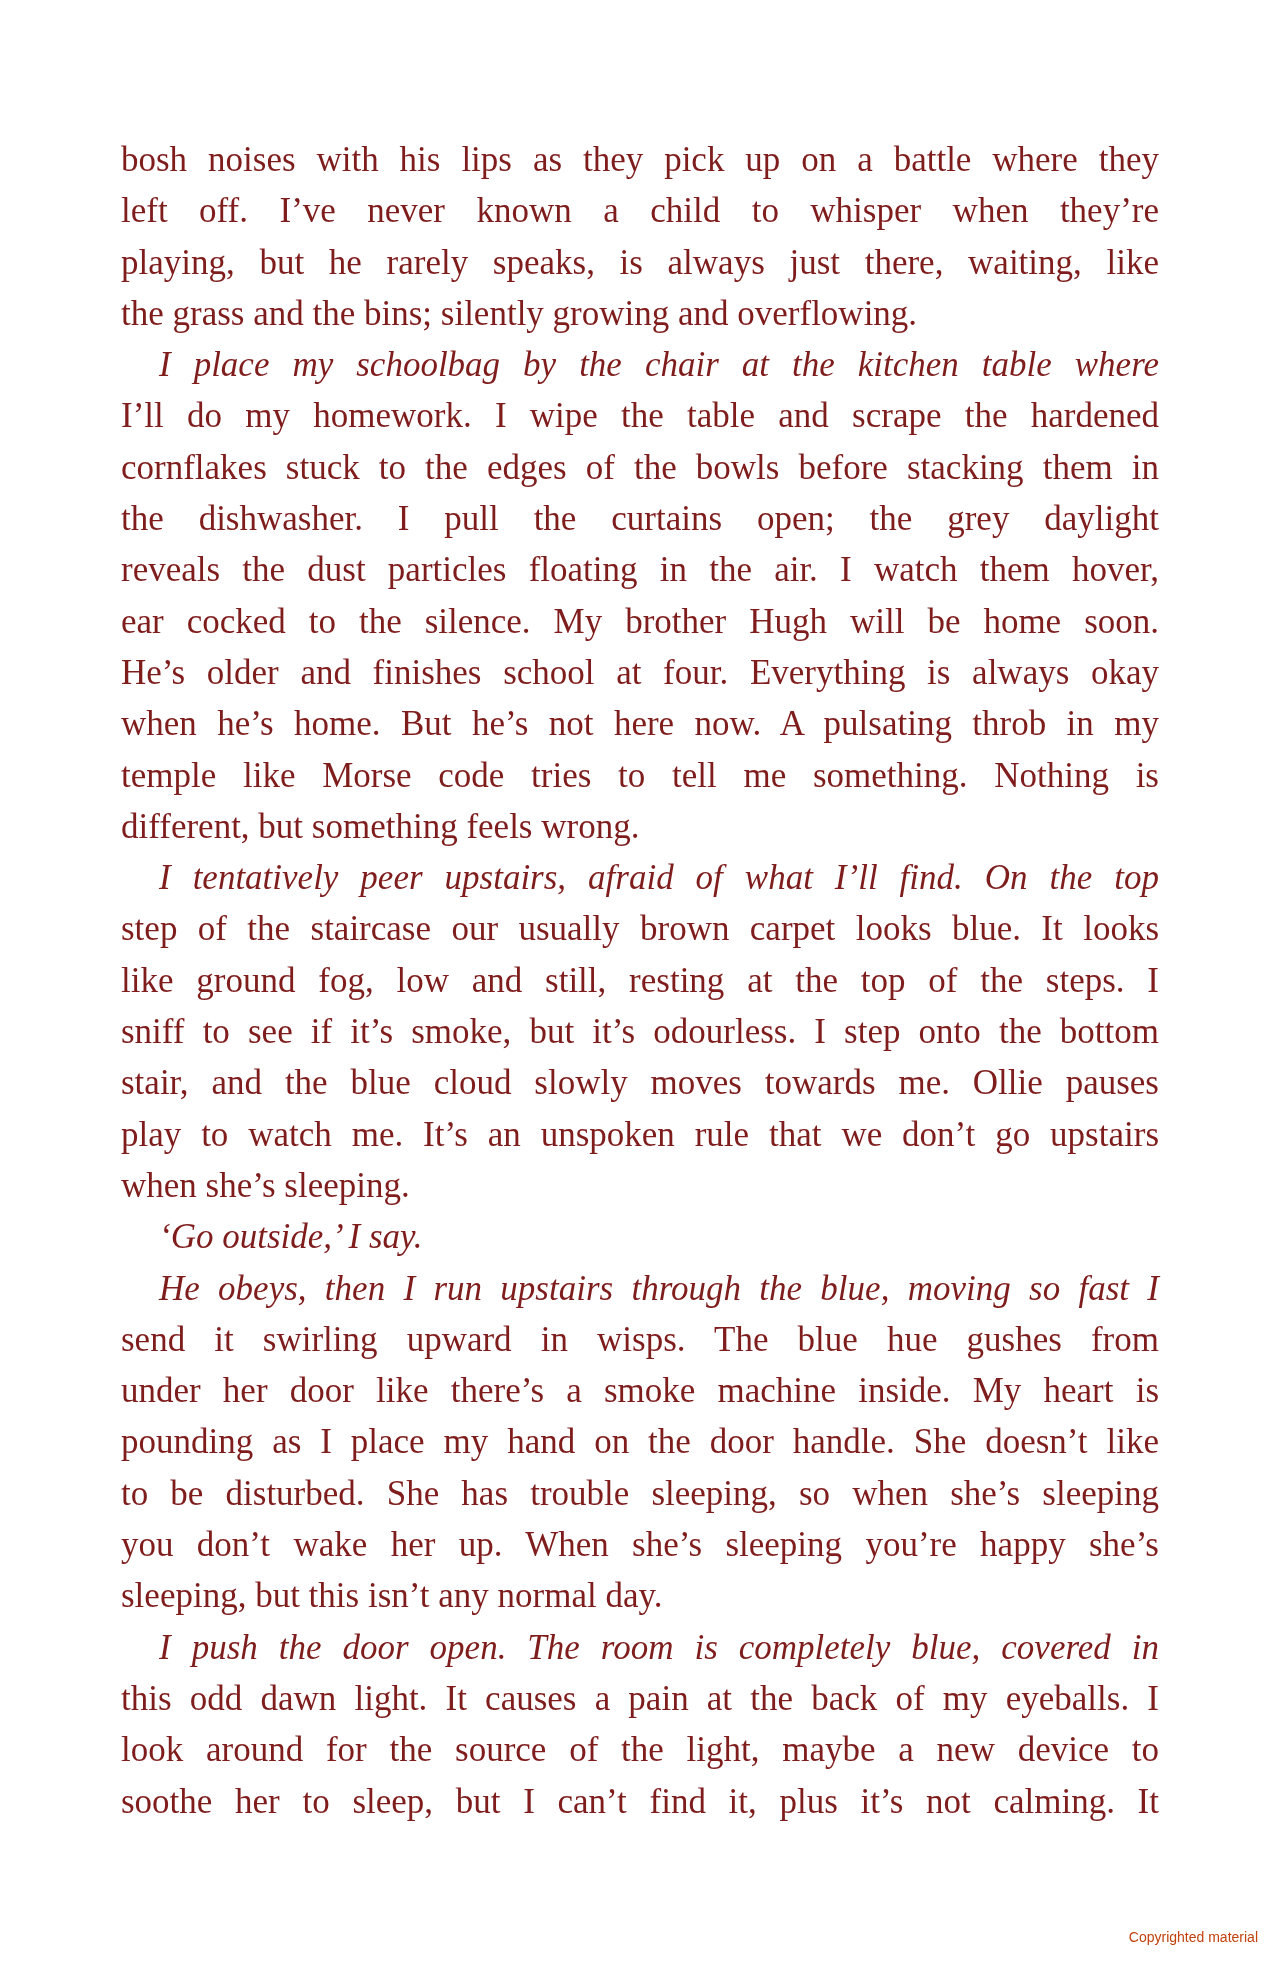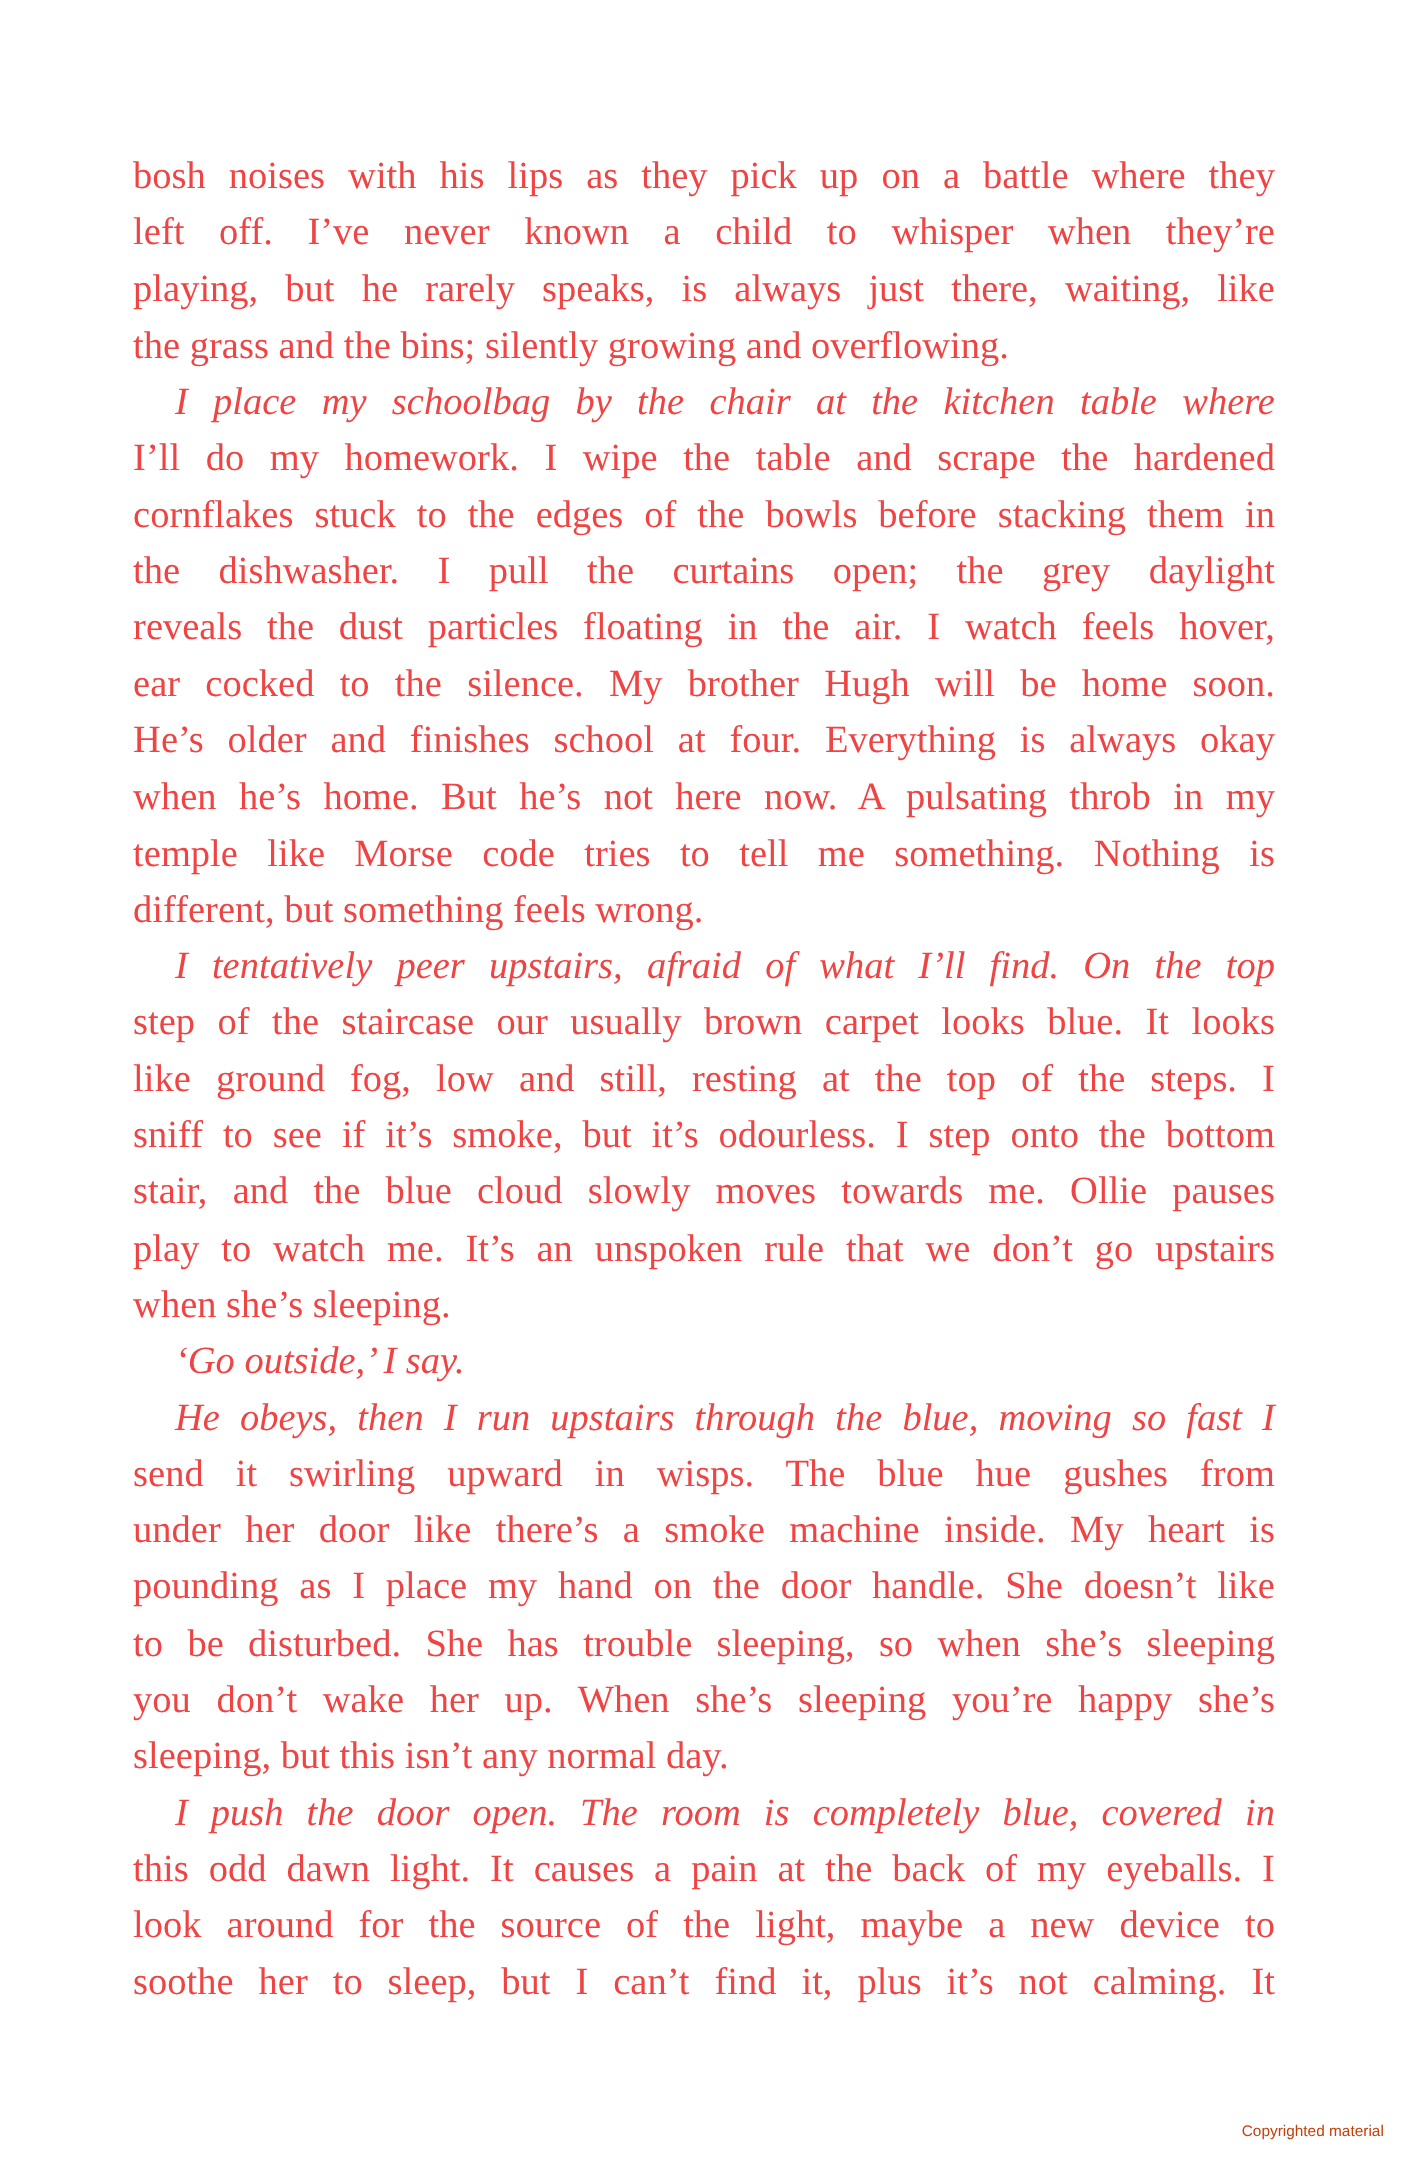--- a/index.html
+++ b/index.html
@@ -10,7 +10,7 @@
     font-size: 35px;
     line-height: 51.3px;
     height: 51.3px;
-    color: #ef4444;
+    color: #7f1d1d;
     white-space: nowrap;
     text-align: justify;
     text-align-last: justify;

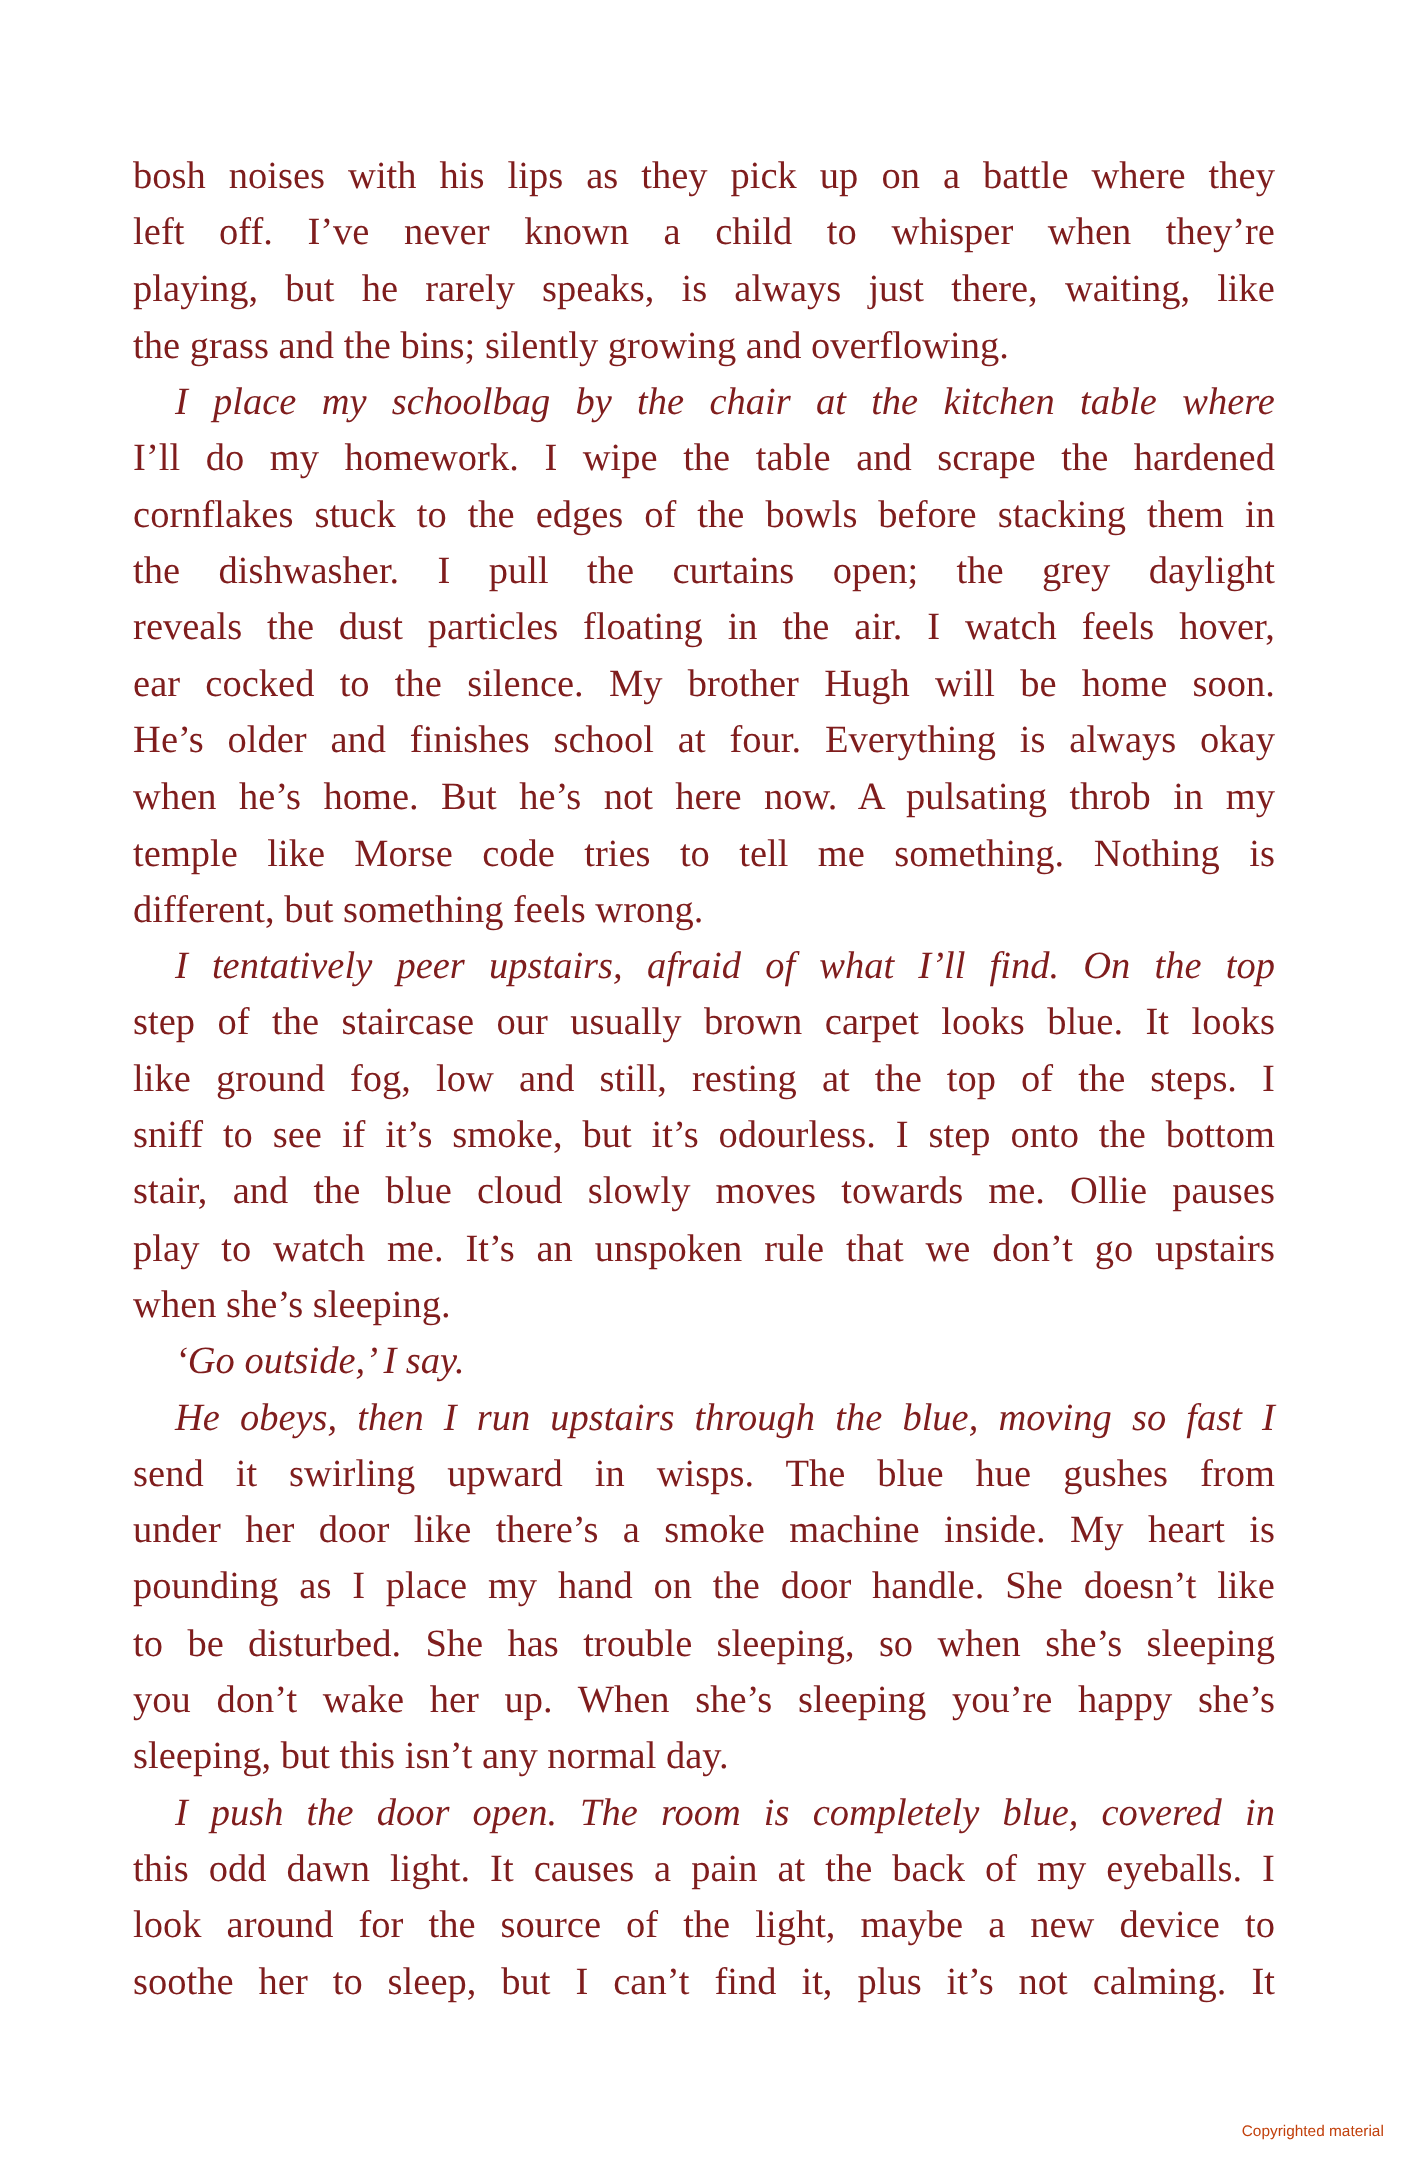--- a/index.html
+++ b/index.html
@@ -36,7 +36,7 @@
     <div class="line"><span style="white-space: nowrap; word-spacing: 0px;">I’ll do my homework. I wipe the table and scrape the hardened</span></div>
     <div class="line"><span style="white-space: nowrap; word-spacing: 0px;">cornflakes stuck to the edges of the bowls before stacking them in</span></div>
     <div class="line"><span style="white-space: nowrap; word-spacing: 0px;">the dishwasher. I pull the curtains open; the grey daylight</span></div>
-    <div class="line"><span style="white-space: nowrap; word-spacing: 0px;">reveals the dust particles floating in the air. I watch feels hover,</span></div>
+    <div class="line"><span style="white-space: nowrap; word-spacing: 0px;">reveals the dust particles floating in the air. I watch them hover,</span></div>
     <div class="line"><span style="white-space: nowrap; word-spacing: 0px;">ear cocked to the silence. My brother Hugh will be home soon.</span></div>
     <div class="line"><span style="white-space: nowrap; word-spacing: 0px;">He’s older and finishes school at four. Everything is always okay</span></div>
     <div class="line"><span style="white-space: nowrap; word-spacing: 0px;">when he’s home. But he’s not here now. A pulsating throb in my</span></div>

